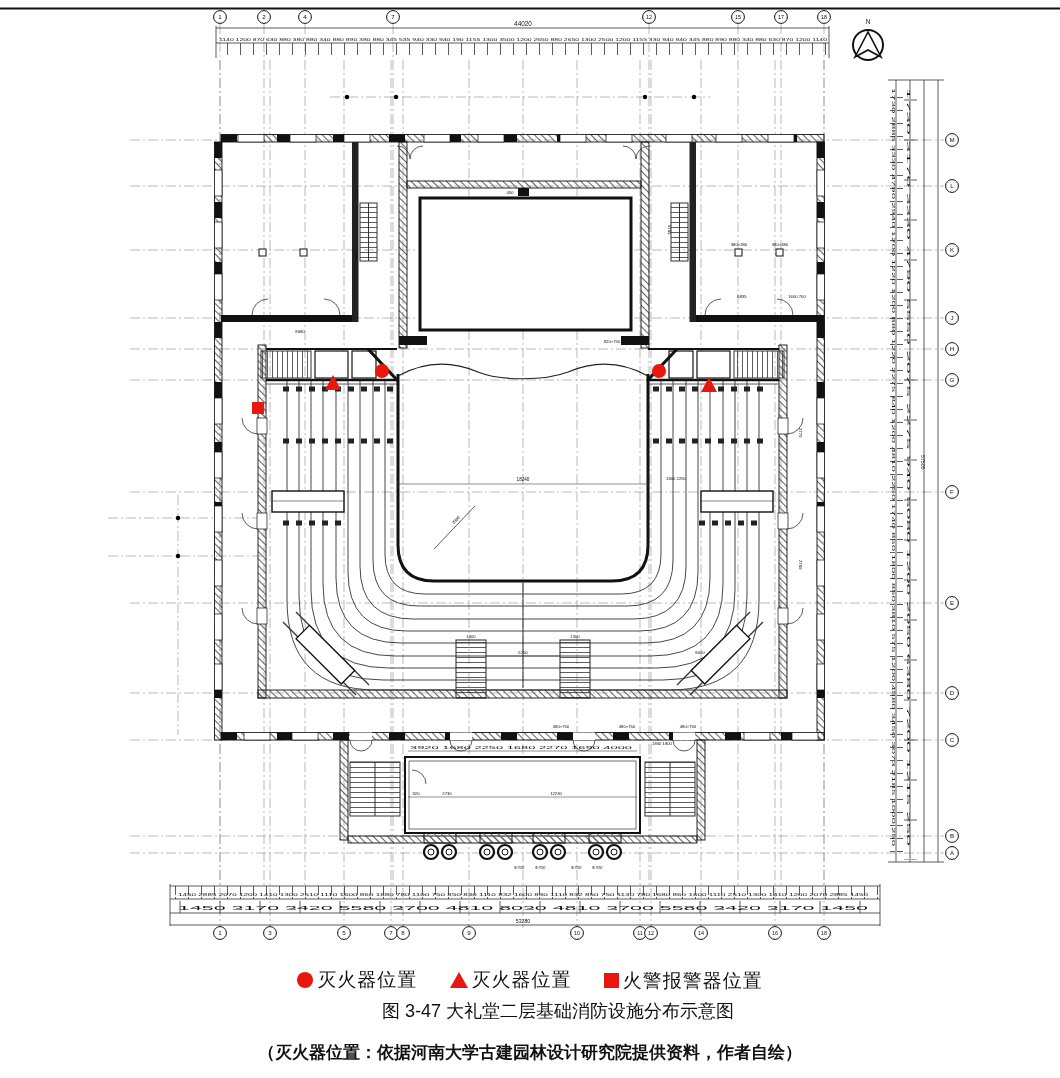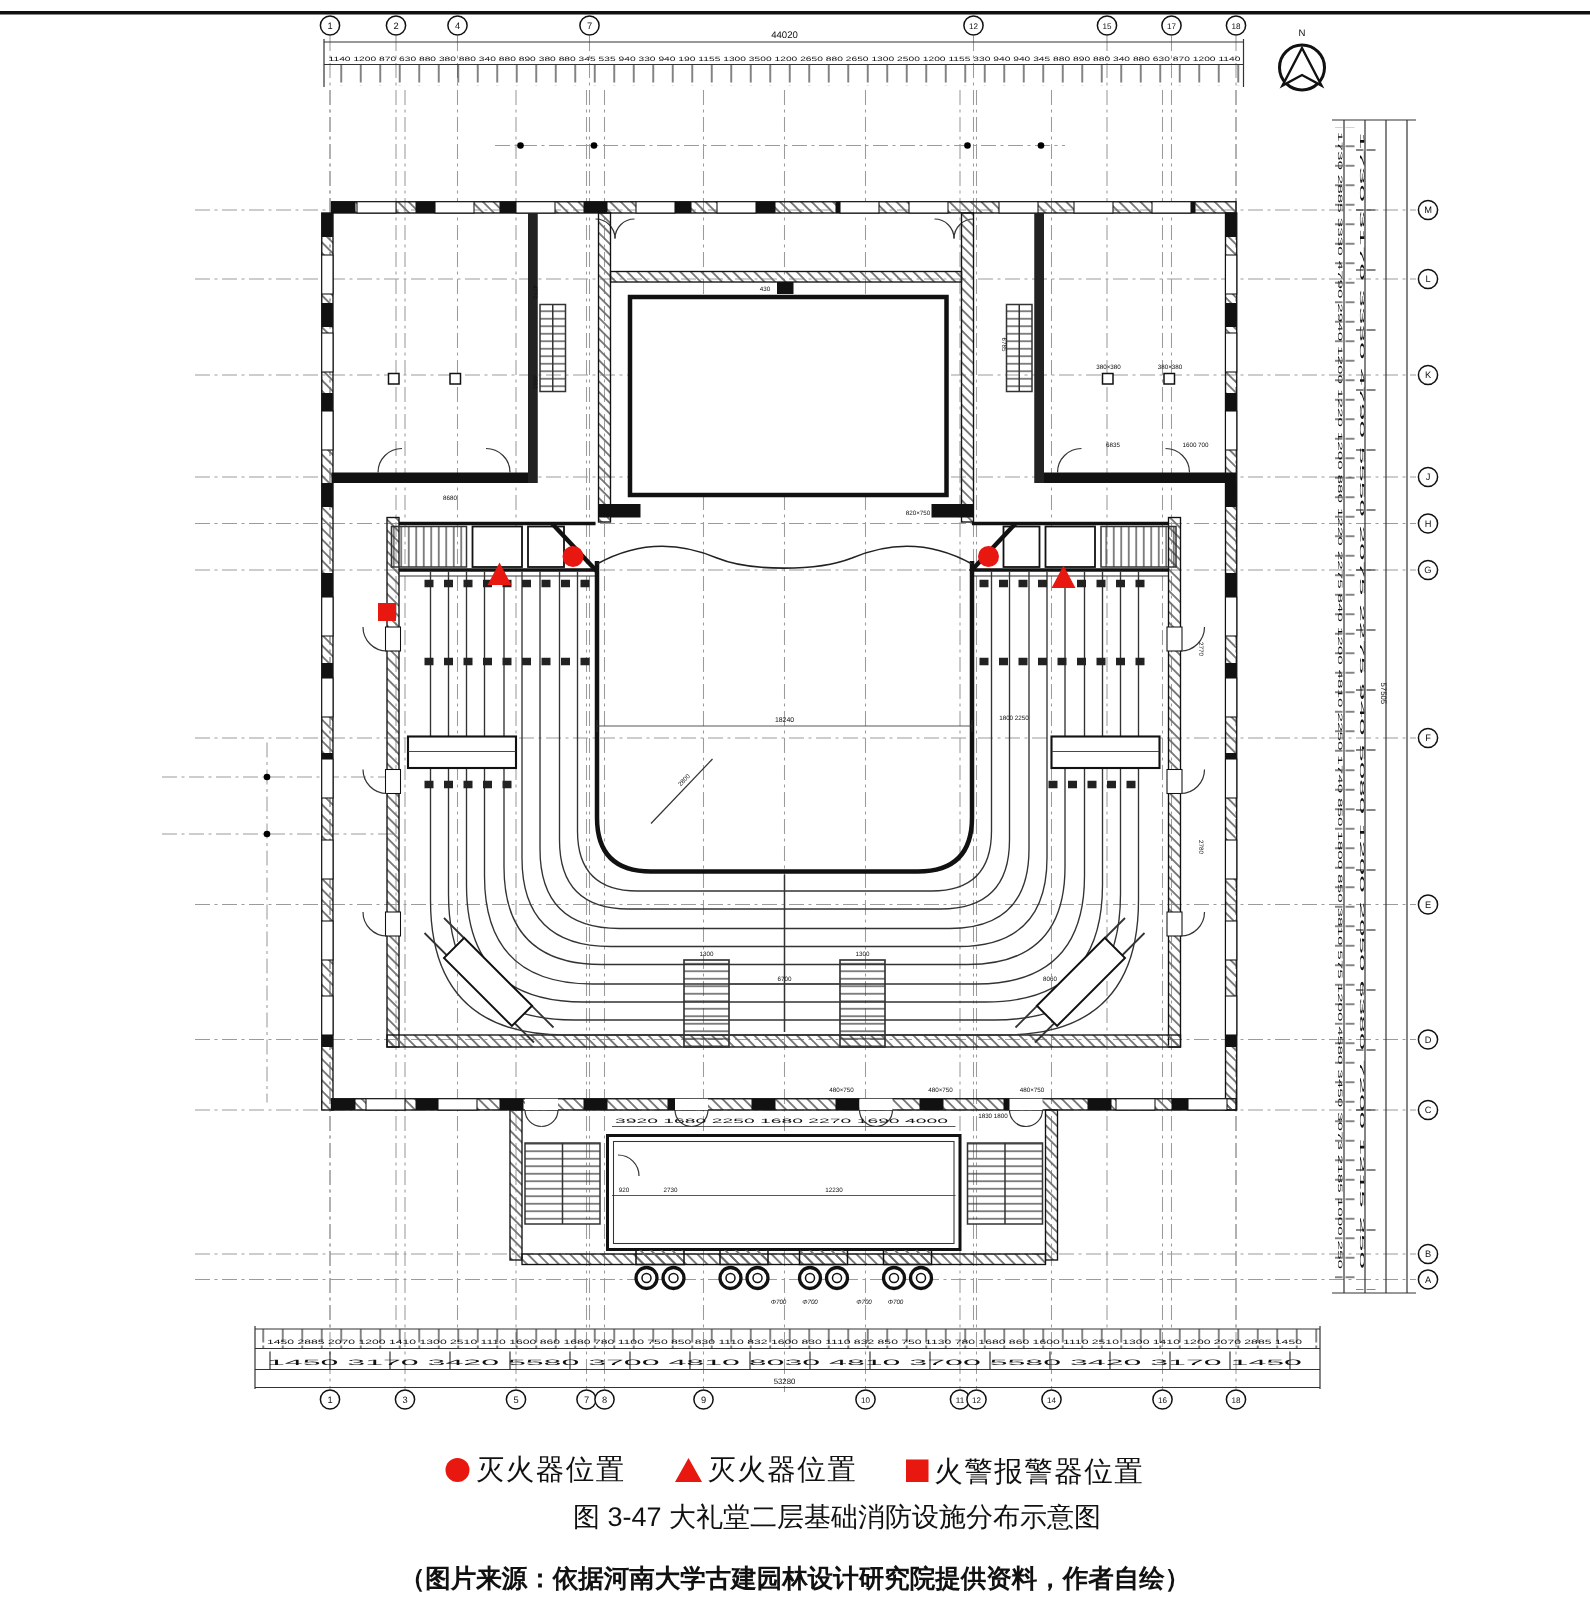--- a/index.html
+++ b/index.html
@@ -539,6 +539,6 @@
     </span>
 </div>
 <div id="caption" class="overlay-text">图 3-47 大礼堂二层基础消防设施分布示意图</div>
-<div id="source" class="overlay-text">（图片来源：依据河南大学古建园林设计研究院提供资料，作者自绘）</div>
+<div id="source" class="overlay-text">（灭火器位置：依据河南大学古建园林设计研究院提供资料，作者自绘）</div>
 
 </body></html>

